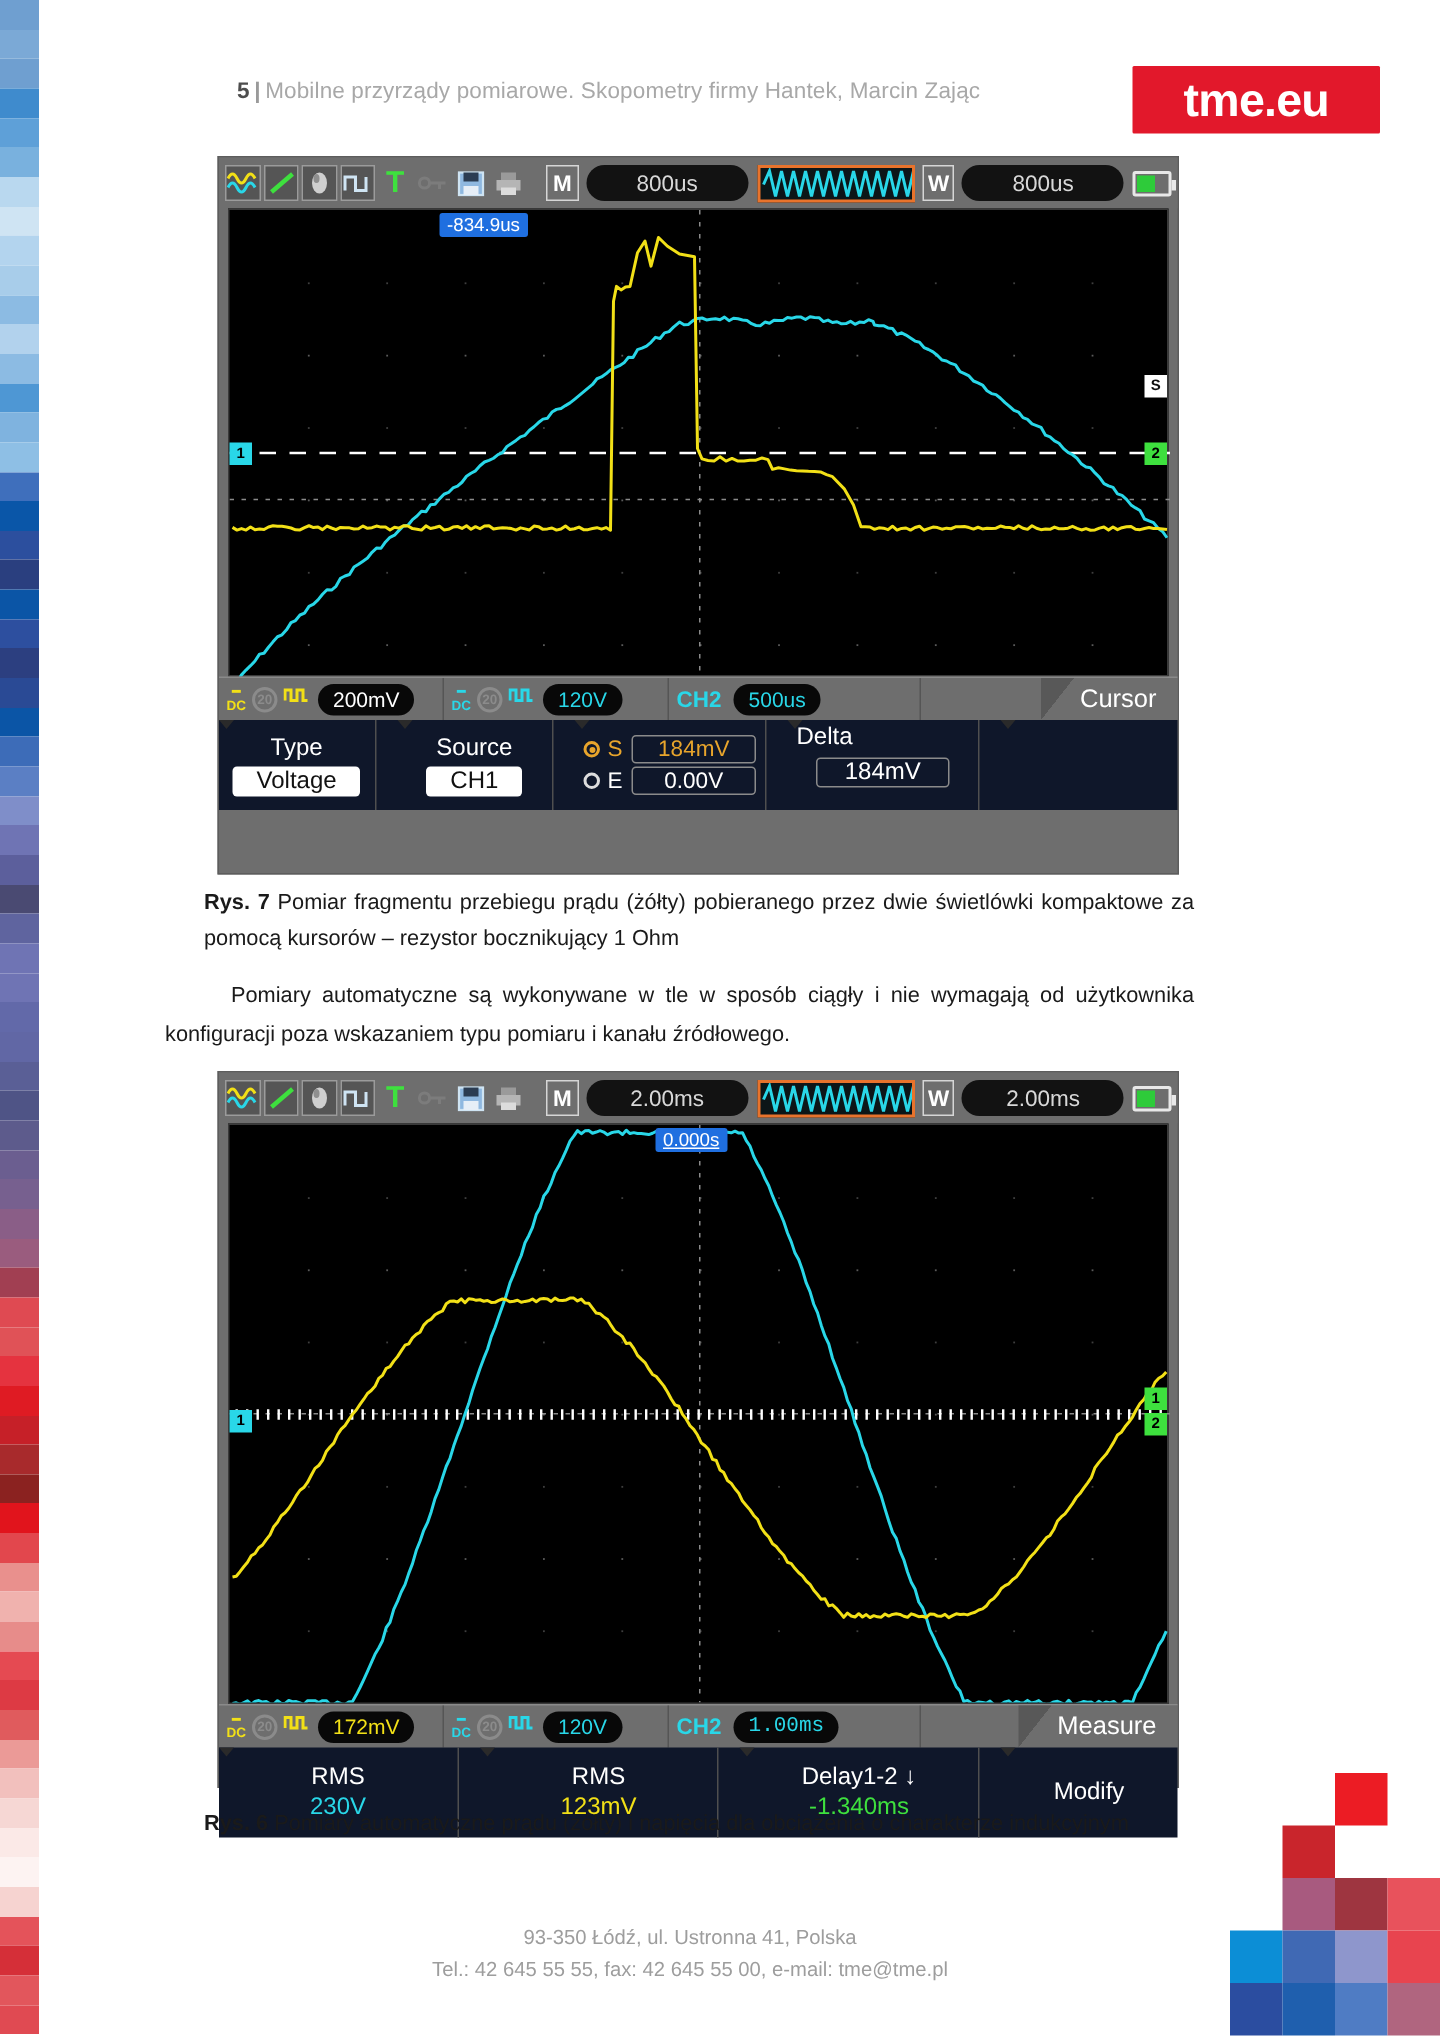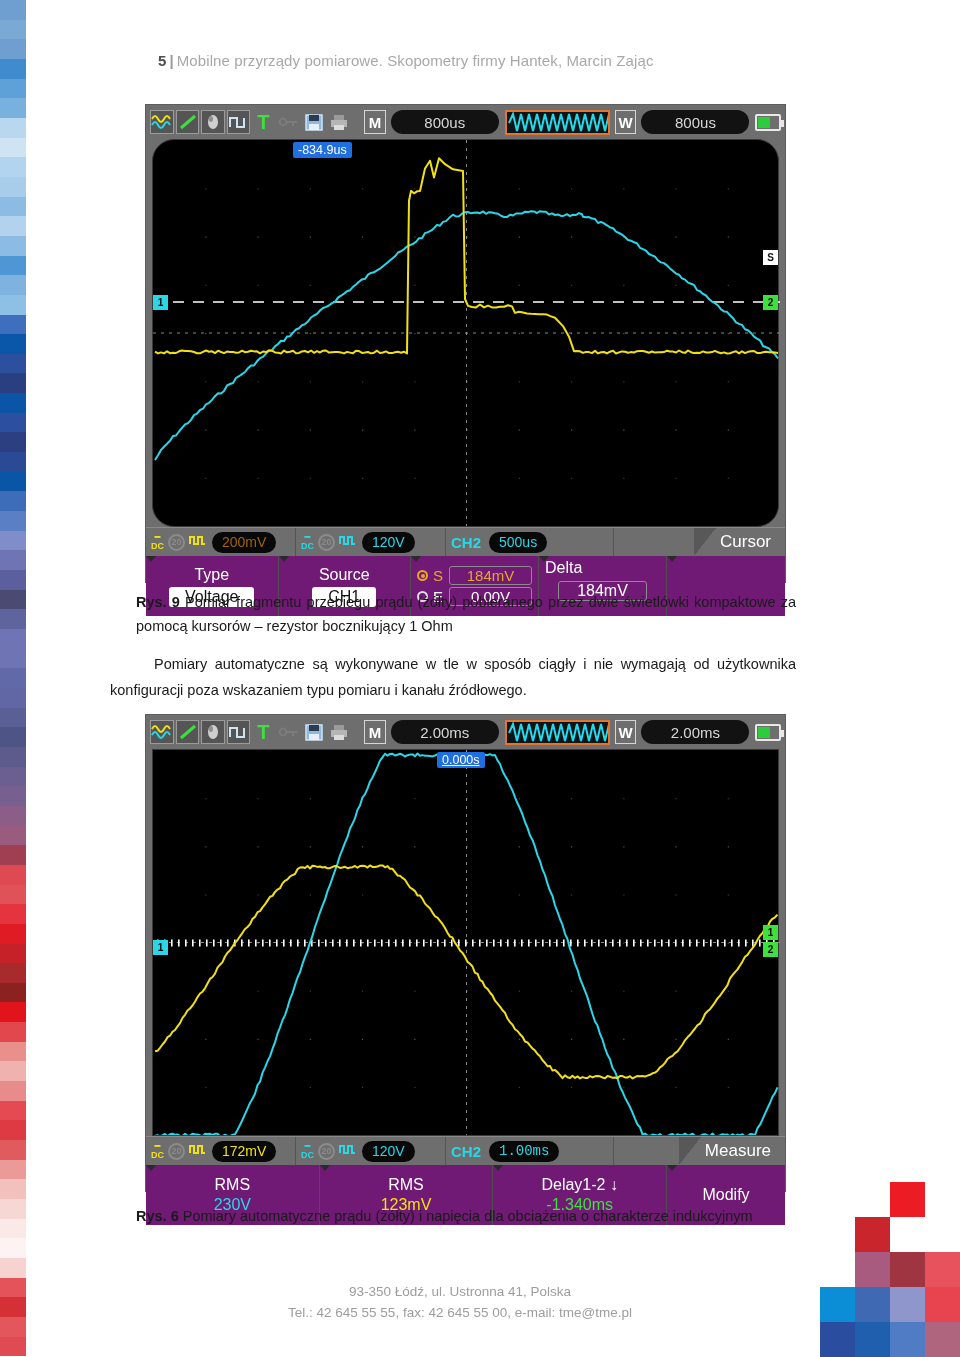--- a/index.html
+++ b/index.html
@@ -284,6 +284,7 @@
   <div id="header-text">
     <span class="pageno">5</span><span class="bar">|</span><span class="title">Mobilne przyrządy pomiarowe. Skopometry firmy Hantek, Marcin Zając</span>
   </div>
+  <div id="tme-logo">tme.eu</div>
 </div>
 
 <div class="scope" id="scope-1">

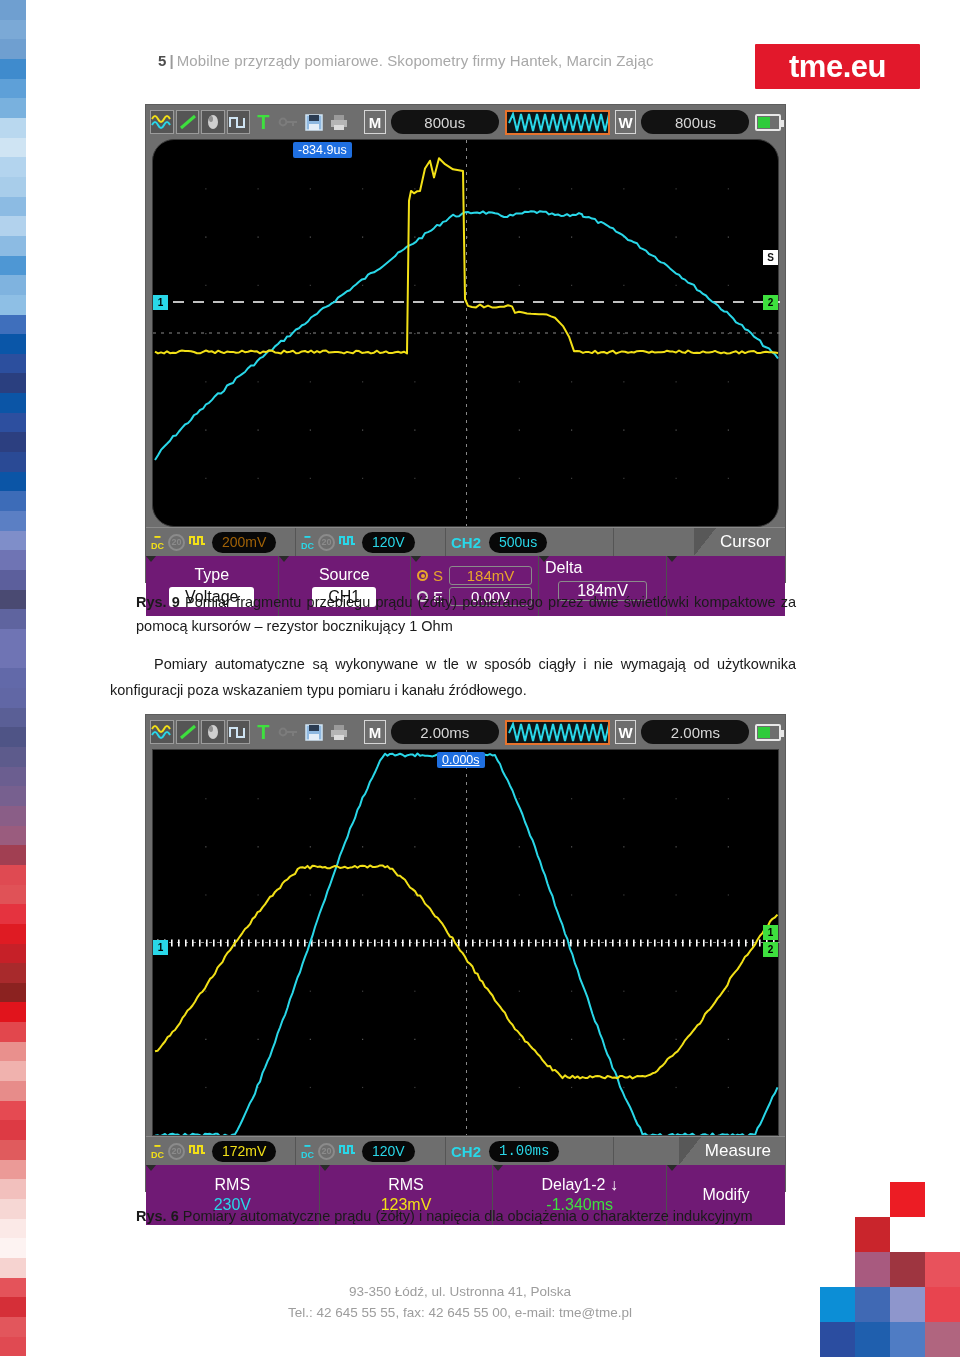--- a/index.html
+++ b/index.html
@@ -90,7 +90,7 @@
     position:relative;margin:0 6px;background:#000;
     border:1px solid #3a3a3a;box-sizing:border-box;
   }
-  #grat-1{height:388px;border-radius:22px;}
+  #grat-1{height:312px;}
   #grat-2{height:387px;}
   .grat-svg{position:absolute;left:0;top:0;}
 

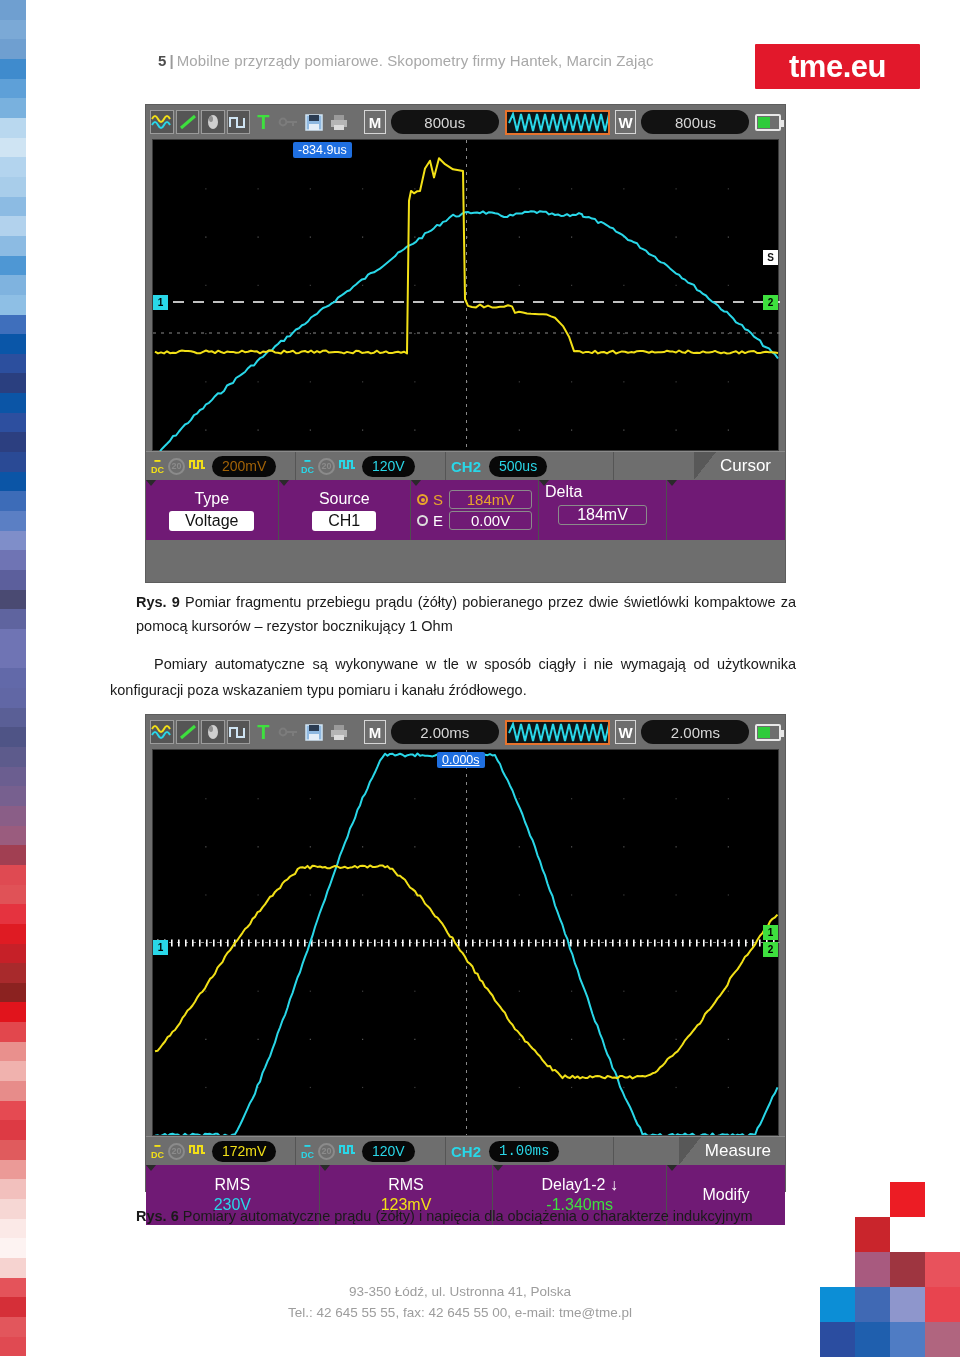--- a/index.html
+++ b/index.html
@@ -453,7 +453,7 @@
             <polyline points="1,10 1,3 5,3 5,10 9,10 9,3 13,3 13,10 16,10" stroke="#f2e017" fill="none" stroke-width="2"></polyline>
           </svg>
       </div>
-      <div class="vpill" style="color:#a16207;text-align:right;">200mV</div>
+      <div class="vpill" style="color:#ffffff;text-align:right;">200mV</div>
     </div>
     <div class="seg" style="flex:0 0 150px;">
       <div class="dcicon" style="color:#29d7e8;">━<br><span>DC</span></div>

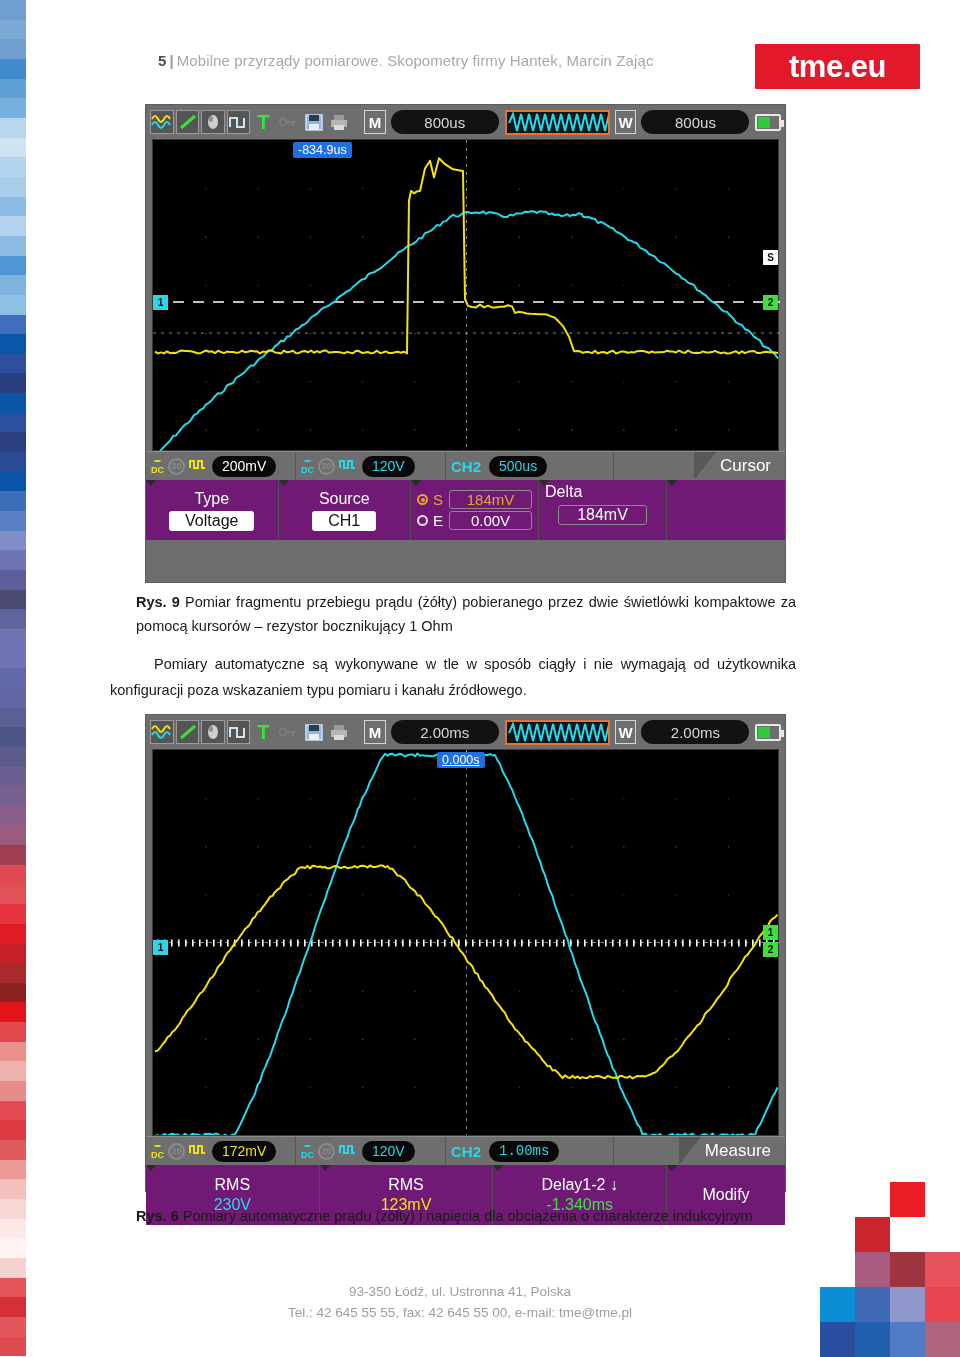--- a/index.html
+++ b/index.html
@@ -142,8 +142,9 @@
 
   
   .menurow{
-    position:relative;height:60px;background:#701a75;display:flex;
+    position:relative;height:60px;background:#0f172a;display:flex;
     box-sizing:border-box;
+    gap:14px;
   }
   .mcell{
     flex:1;border-right:1px solid #4f4f4f;position:relative;

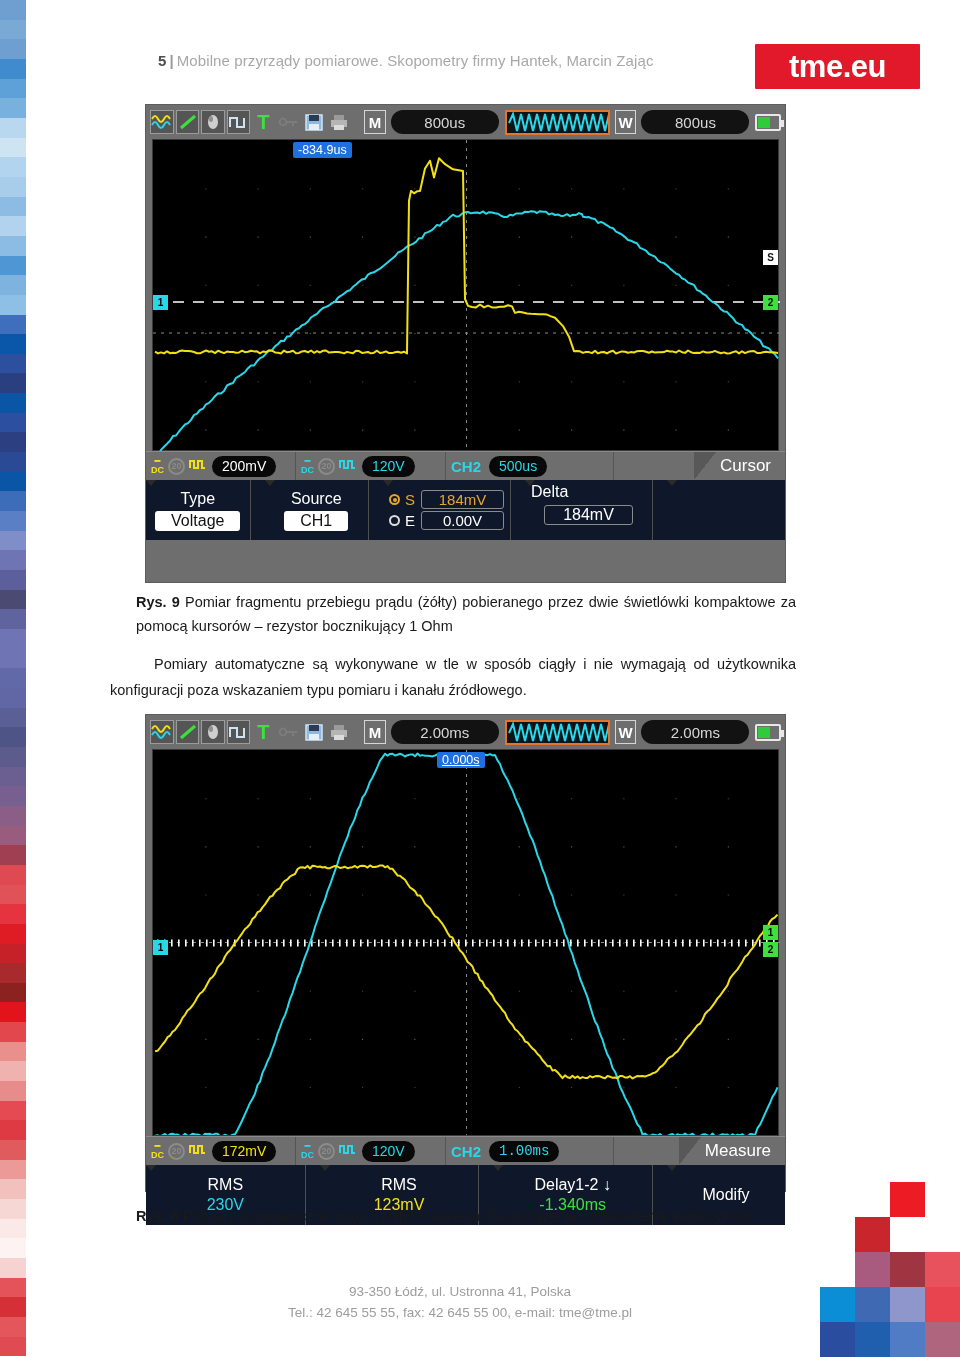--- a/index.html
+++ b/index.html
@@ -503,7 +503,7 @@
 </div>
 
 <div class="caption" id="caption-5">
-  <b>Rys. 9</b><span> Pomiar fragmentu przebiegu prądu (żółty) pobieranego przez dwie świetlówki kompaktowe za pomocą kursorów – rezystor bocznikujący 1 Ohm</span>
+  <b>Rys. 7</b><span> Pomiar fragmentu przebiegu prądu (żółty) pobieranego przez dwie świetlówki kompaktowe za pomocą kursorów – rezystor bocznikujący 1 Ohm</span>
 </div>
 
 <div id="para-1">Pomiary automatyczne są wykonywane w tle w sposób ciągły i nie wymagają od użytkownika konfiguracji poza wskazaniem typu pomiaru i kanału źródłowego.</div>

